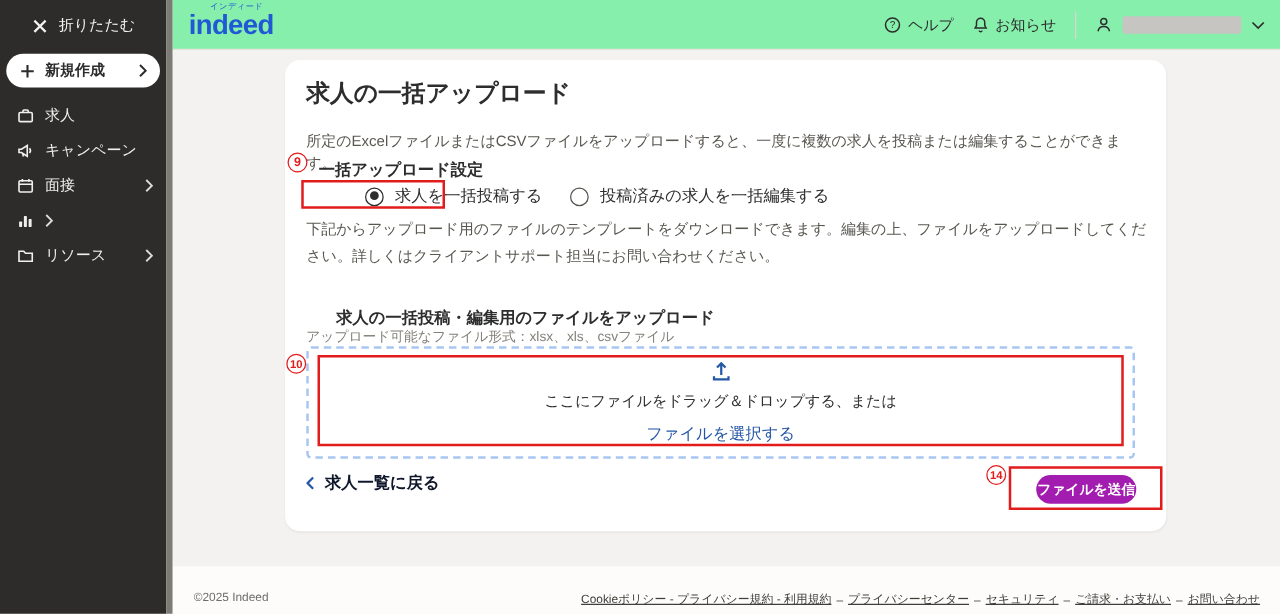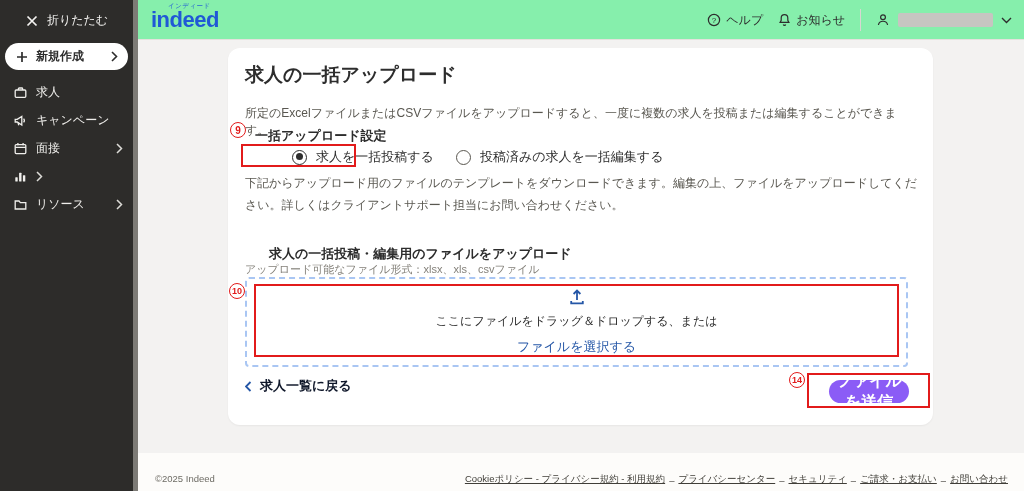--- a/index.html
+++ b/index.html
@@ -61,7 +61,7 @@
   .select-file { color:#2557a7; font-size:13px; font-weight:normal; cursor:pointer; }
 
   .back-link { position:absolute; left:17px; top:329px; display:flex; align-items:center; gap:8px; color:#0f172a; font-size:13px; font-weight:bold; cursor:pointer; }
-  .submit-btn { position:absolute; left:601px; top:332px; width:80px; height:23px; border:none; border-radius:999px; background:#8b5cf6; color:#ffffff; font-size:16px; font-weight:bold; font-family:inherit; display:flex; align-items:center; justify-content:center; cursor:default; }
+  .submit-btn { position:absolute; left:601px; top:332px; width:80px; height:23px; border:none; border-radius:999px; background:#a21caf; color:#ffffff; font-size:11px; font-weight:bold; font-family:inherit; display:flex; align-items:center; justify-content:center; cursor:default; }
 
   
   .anno-box { position:absolute; border:2.5px solid #e21b1b; z-index:6; }

